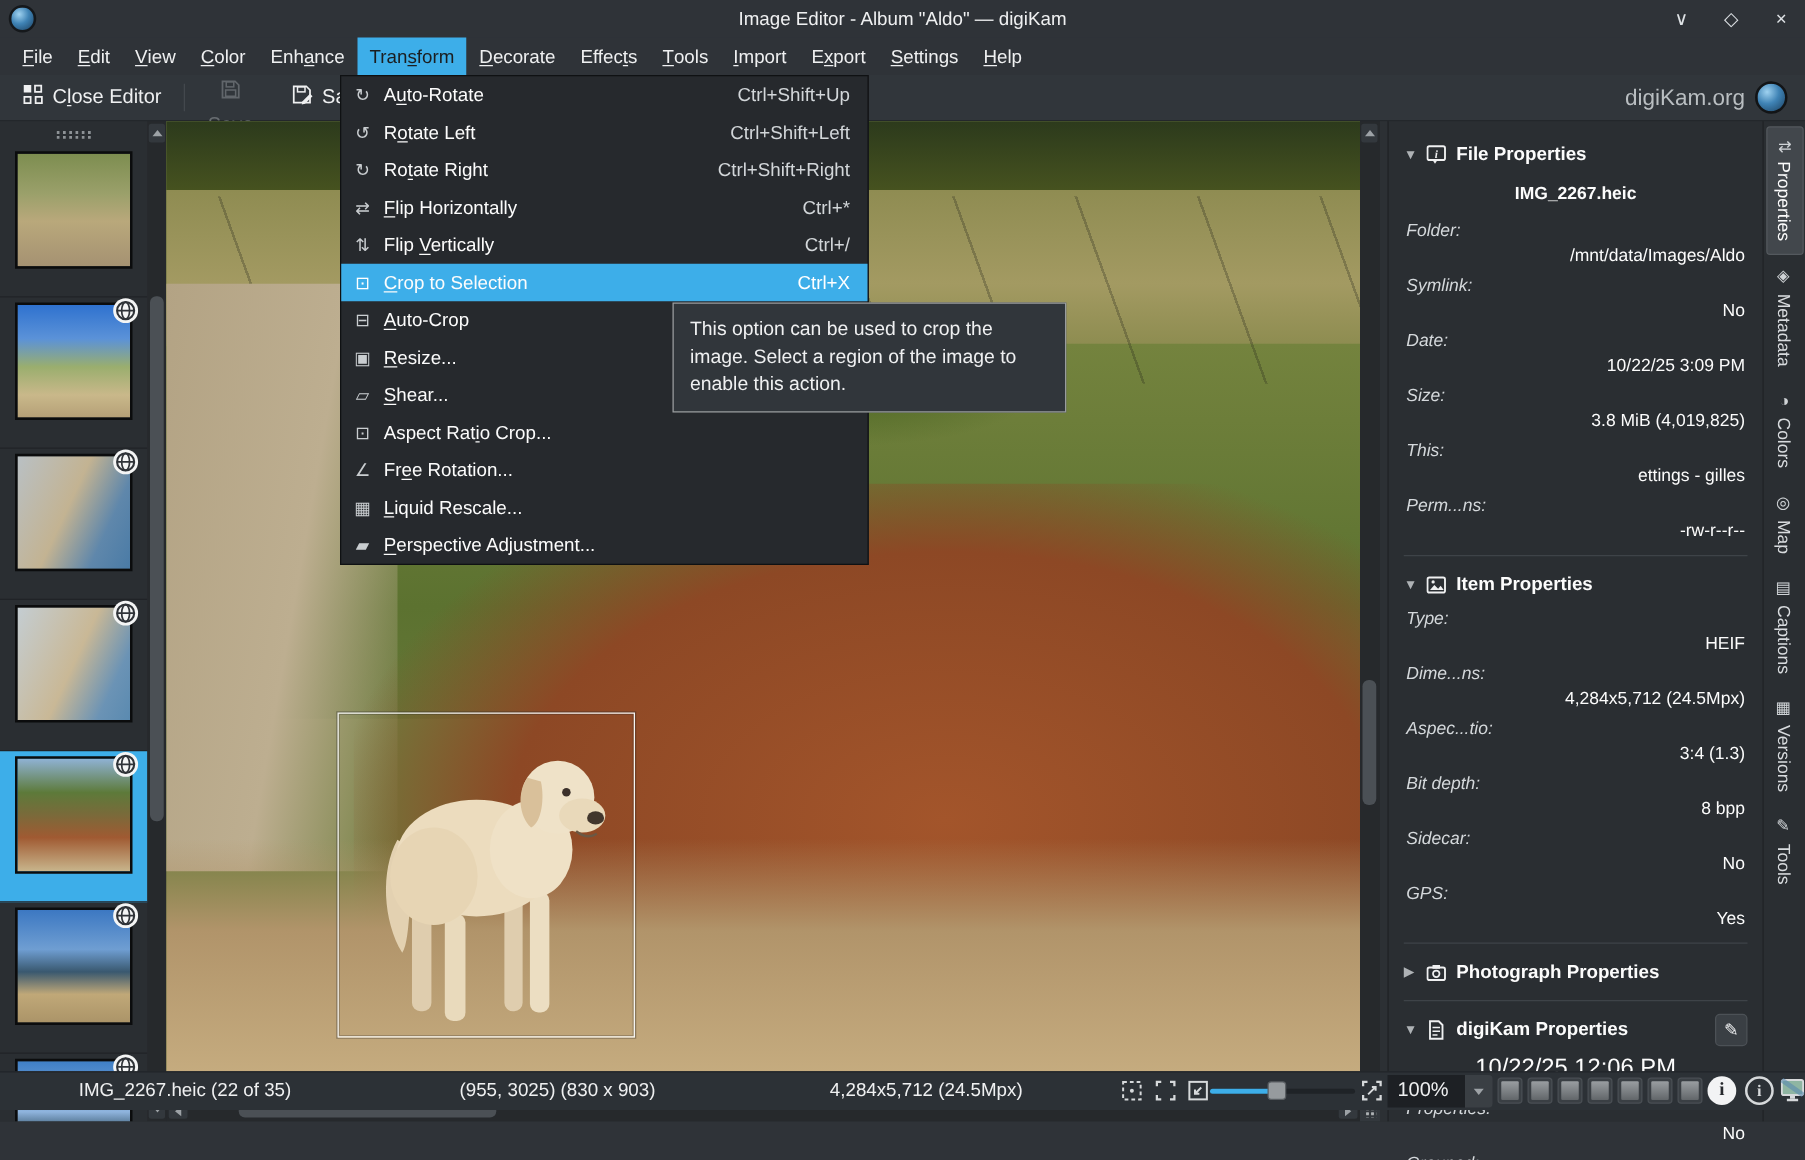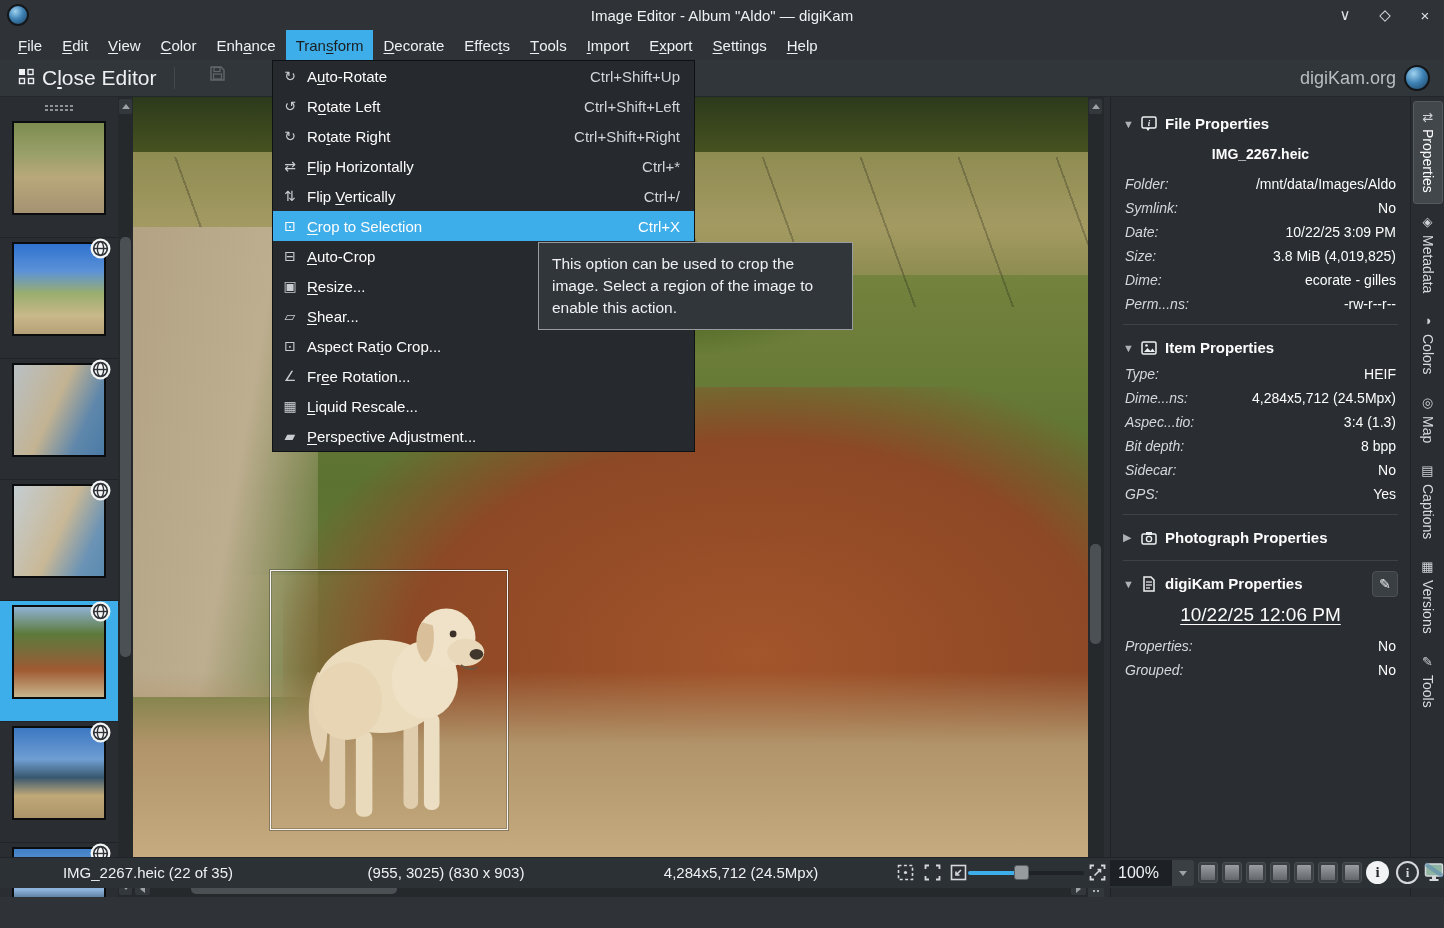--- a/index.html
+++ b/index.html
@@ -27,7 +27,7 @@
   
   .toolbar { position:absolute; left:0; top:60px; width:100%; height:37px; background:#31363b;
     border-bottom:1px solid #23272b; display:flex; align-items:center; padding:0 10px; }
-  .tb-btn { display:flex; align-items:center; gap:7px; font-size:21px; padding:0 8px; height:30px; color:#eff0f1; }
+  .tb-btn { display:flex; align-items:center; gap:7px; font-size:16px; padding:0 8px; height:30px; color:#eff0f1; }
   .tb-btn.disabled { color:#686d71;flex-direction:column; }
   .tb-btn.disabled svg { opacity:.45; }
   .tb-sep { width:1px; height:22px; background:#43484d; margin:0 10px; }

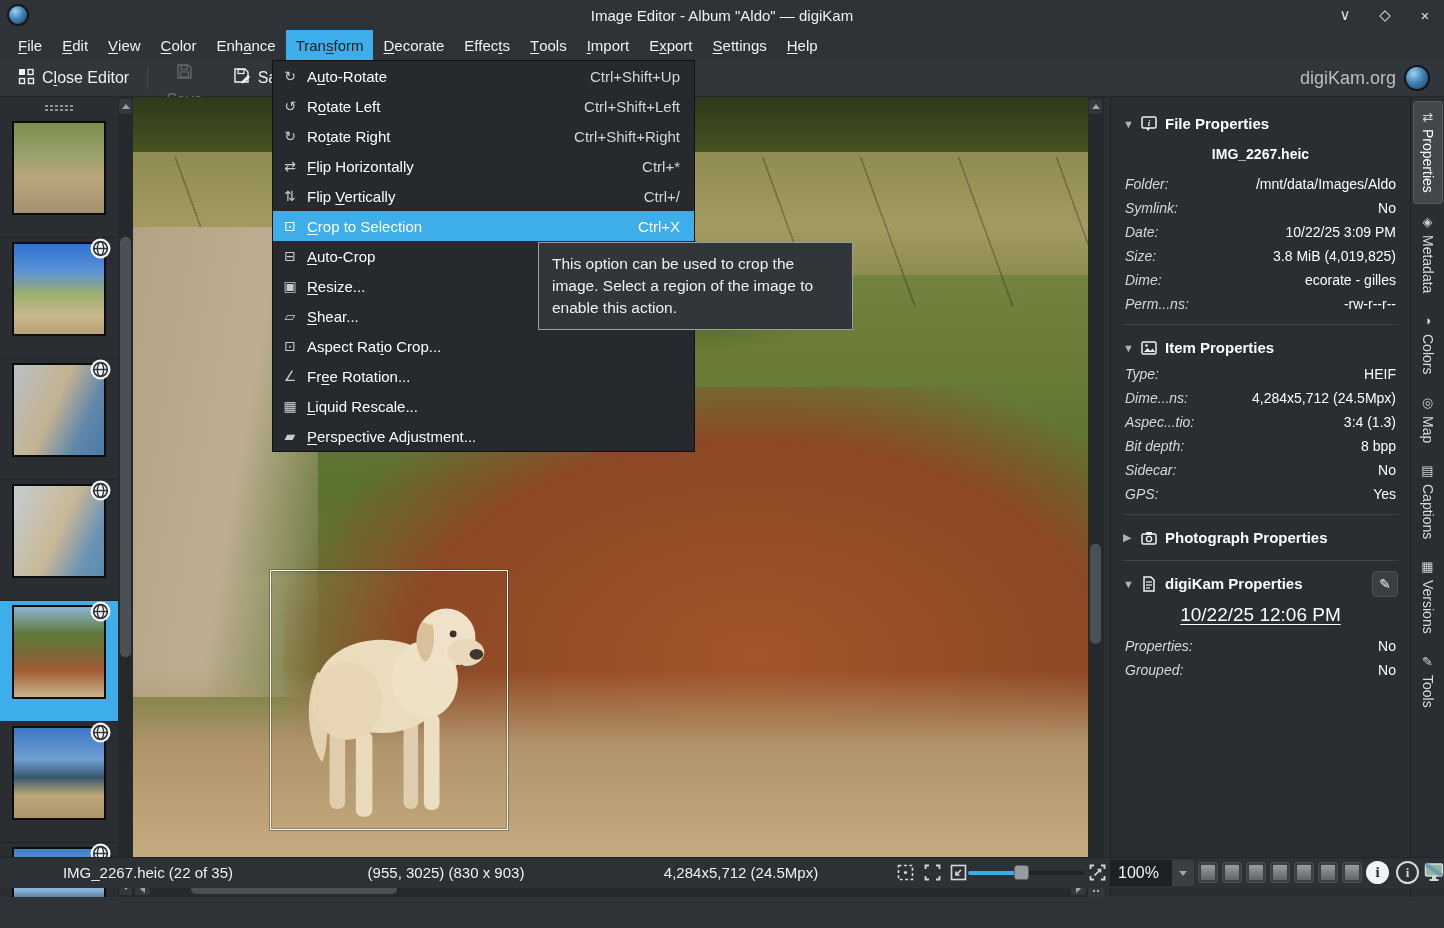--- a/index.html
+++ b/index.html
@@ -111,7 +111,7 @@
   .sec-ic svg { width:16px; height:16px; display:block; }
   .hr { border:none; border-top:1px solid #3e4348; margin:8px 0; }
   .fname { text-align:center; font-size:14px; font-weight:bold; margin:8px 0 10px; }
-  .prow { display:flex; padding:2px 2px; line-height:20px; }
+  .prow { display:flex; padding:2px 2px; line-height:20px;flex-direction:column; }
   .plabel { font-style:italic; color:#d4d8db; white-space:nowrap; }
   .pval { flex:1; text-align:right; color:#fcfcfc; white-space:nowrap; }
   .dk-head { position:relative; }

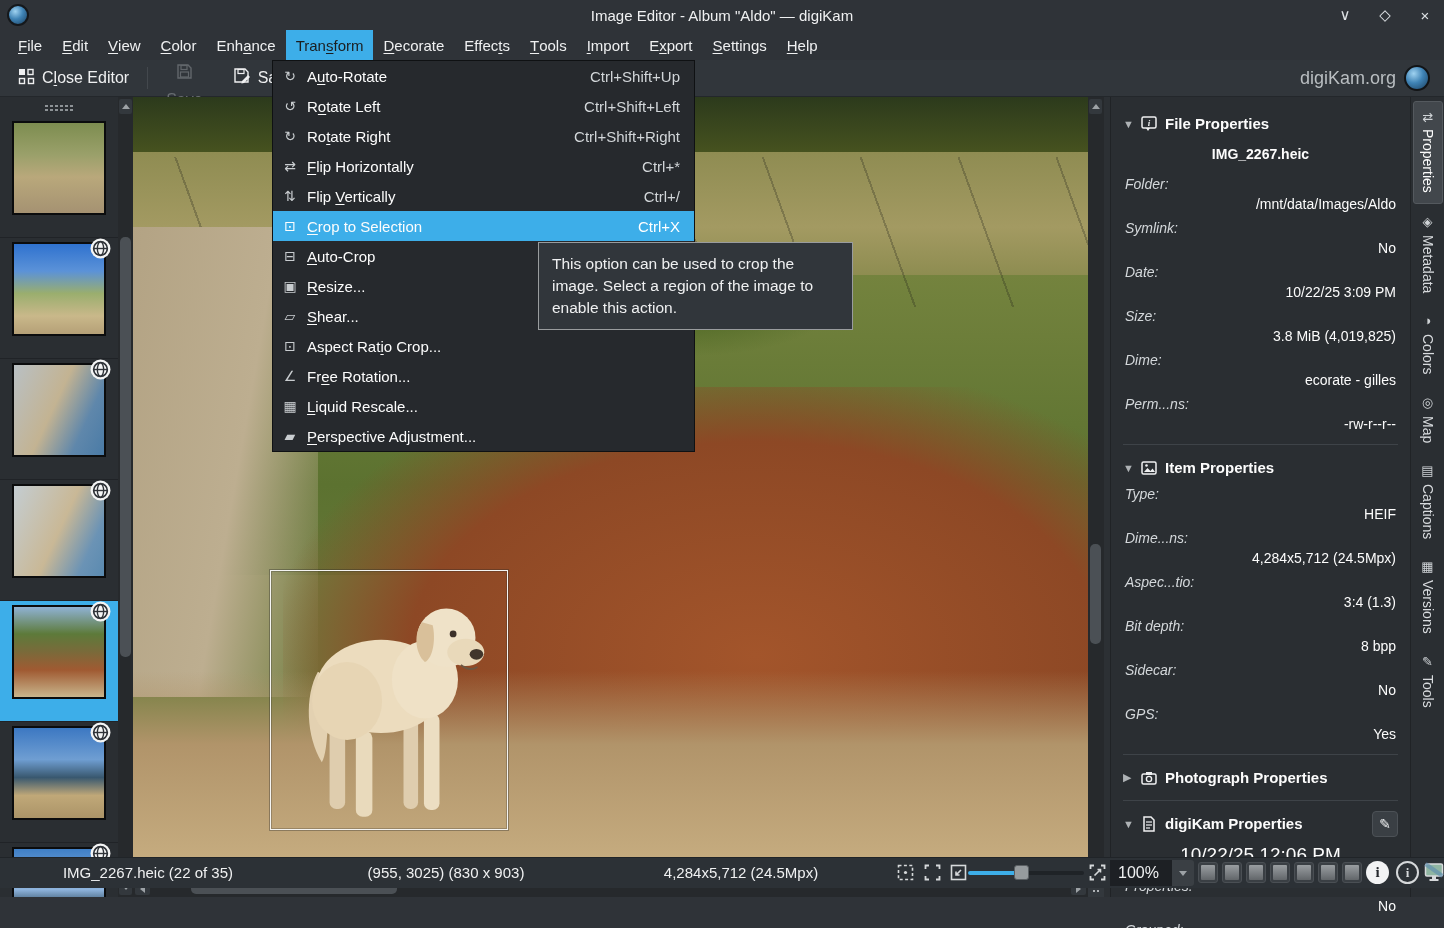--- a/index.html
+++ b/index.html
@@ -399,7 +399,7 @@
           <span class="pval">3.8 MiB (4,019,825)</span>
         </div>
       <div class="prow">
-          <span class="plabel">Dime:</span>
+          <span class="plabel">This:</span>
           <span class="pval">ecorate - gilles</span>
         </div>
       <div class="prow">

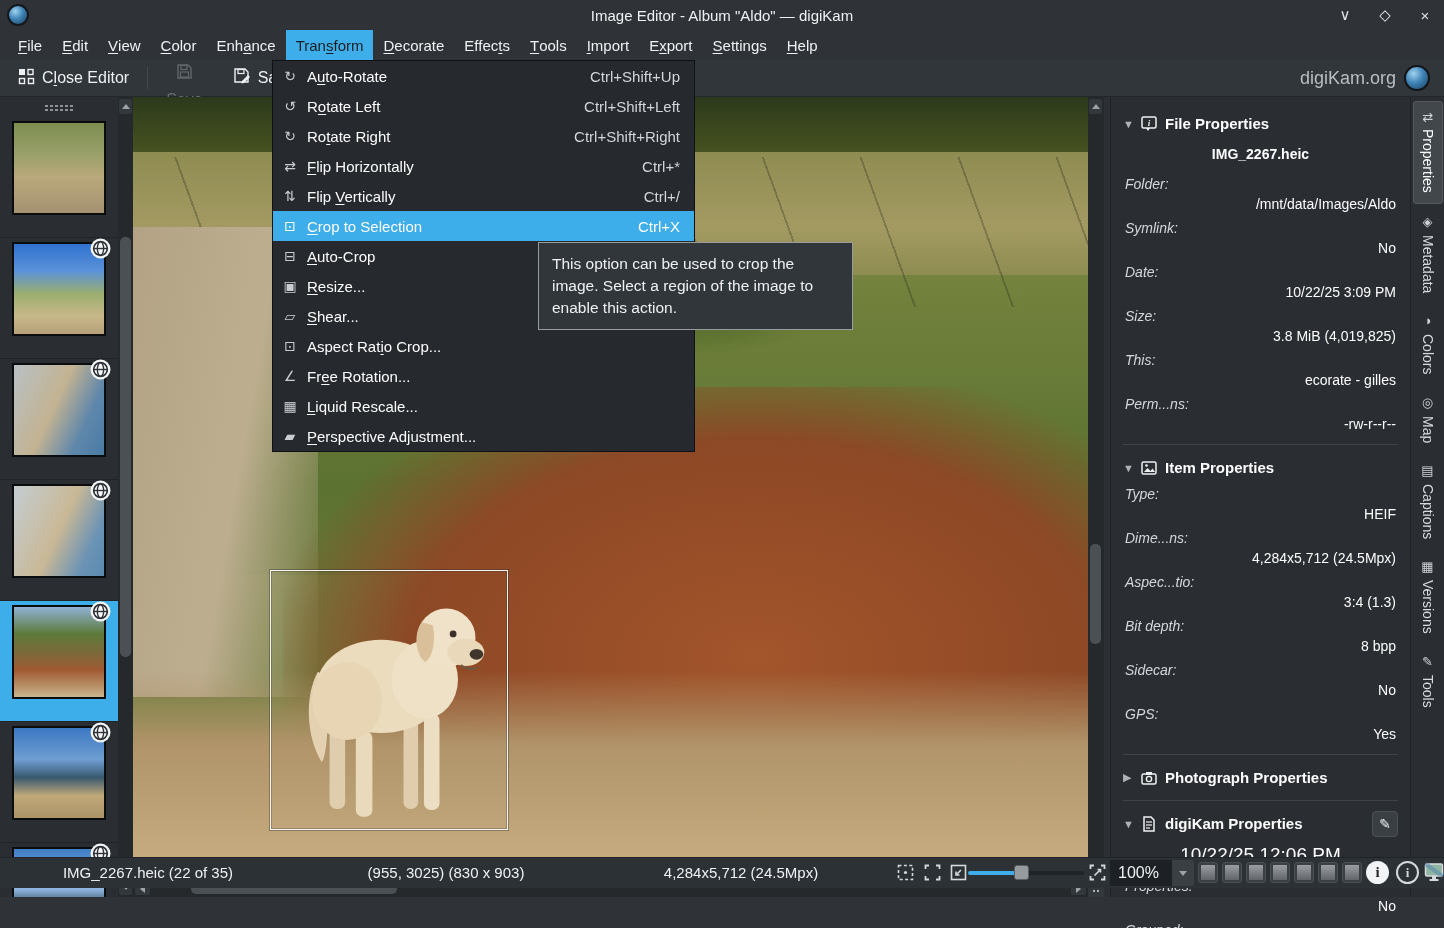--- a/index.html
+++ b/index.html
@@ -400,7 +400,7 @@
         </div>
       <div class="prow">
           <span class="plabel">This:</span>
-          <span class="pval">ecorate - gilles</span>
+          <span class="pval">ettings - gilles</span>
         </div>
       <div class="prow">
           <span class="plabel">Perm...ns:</span>

